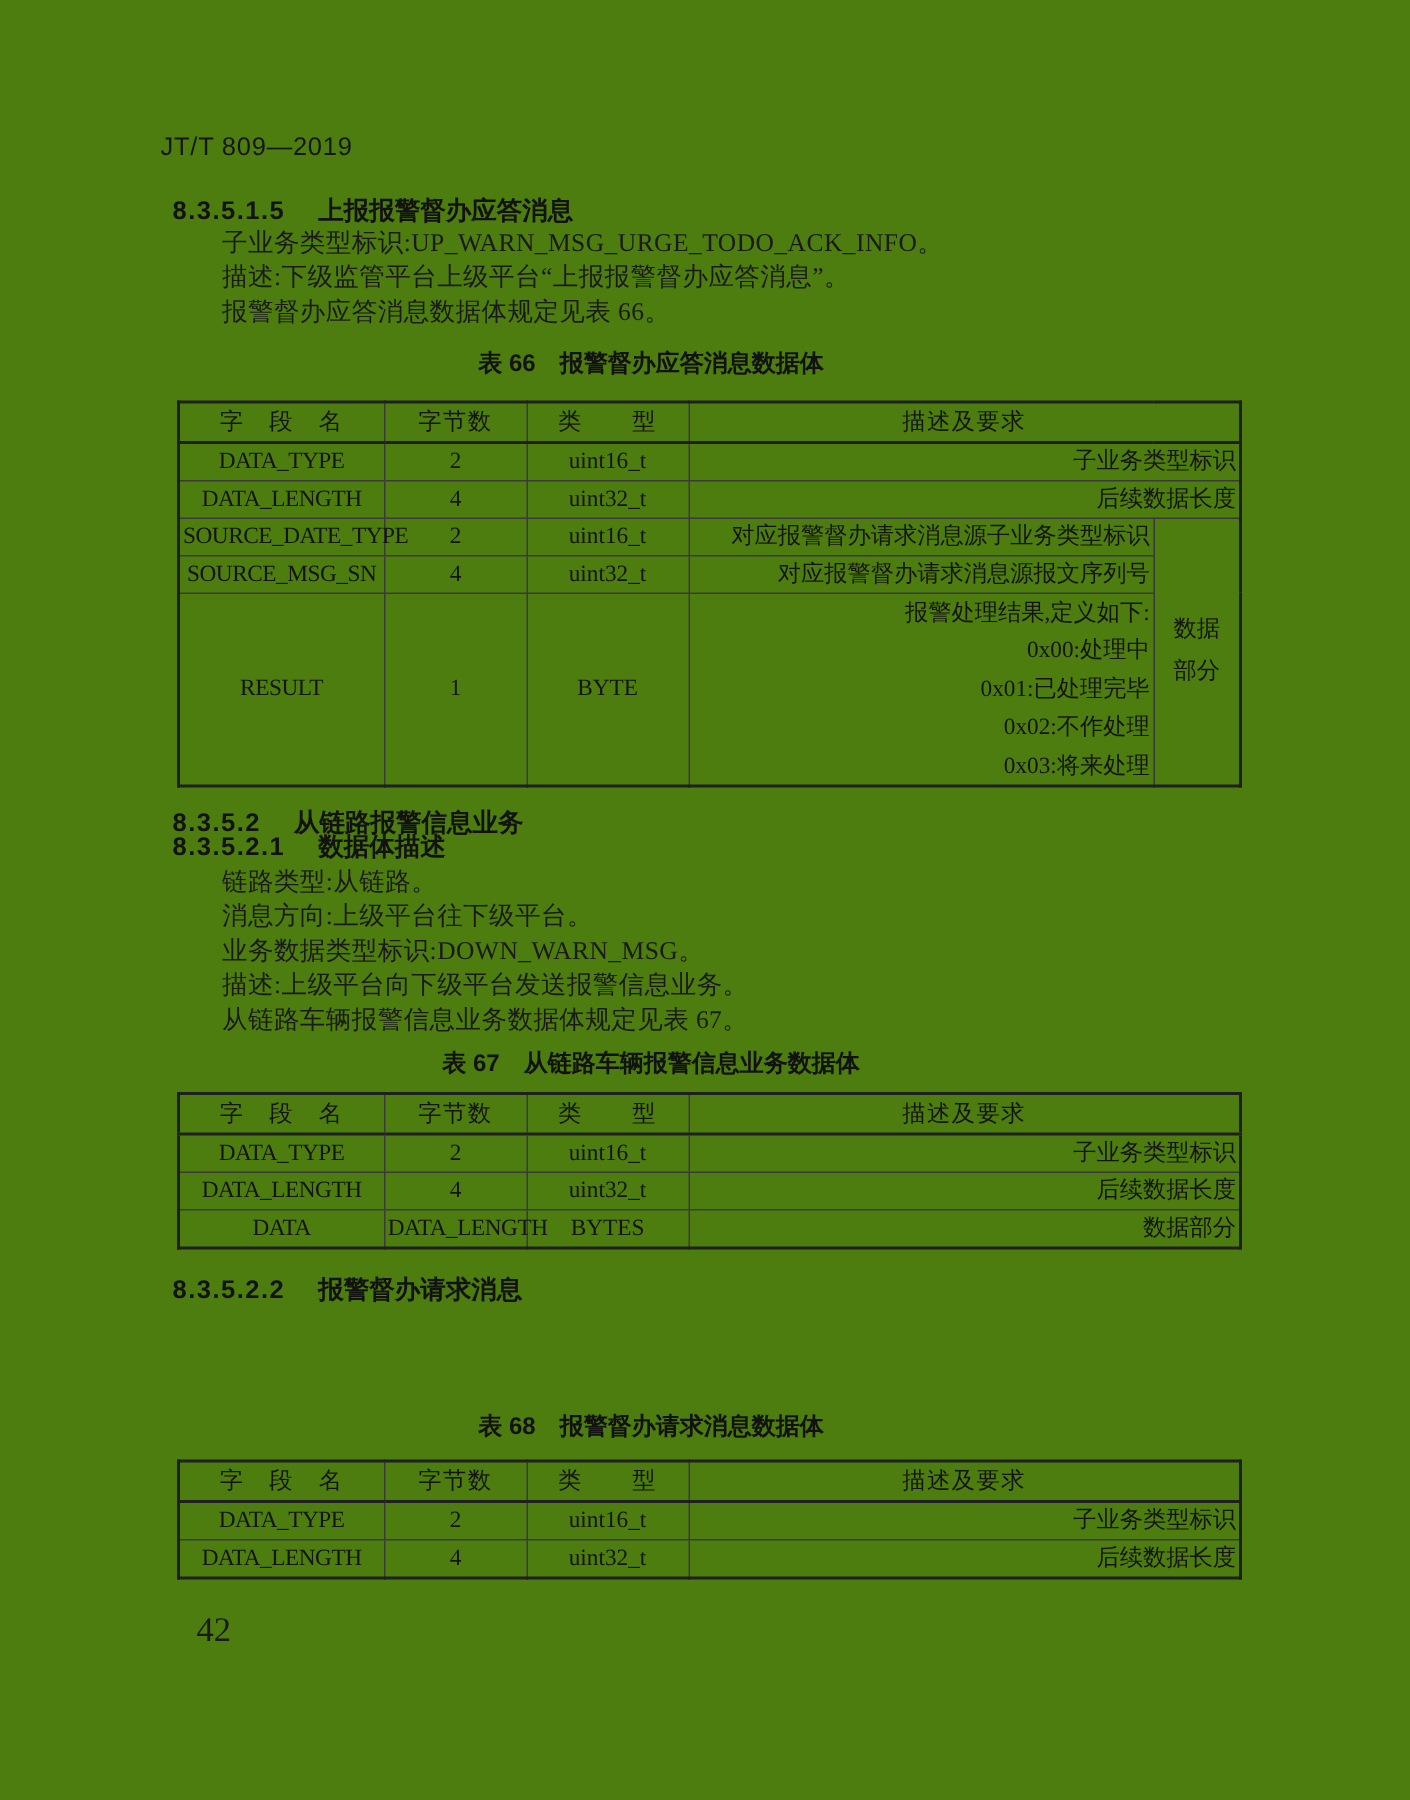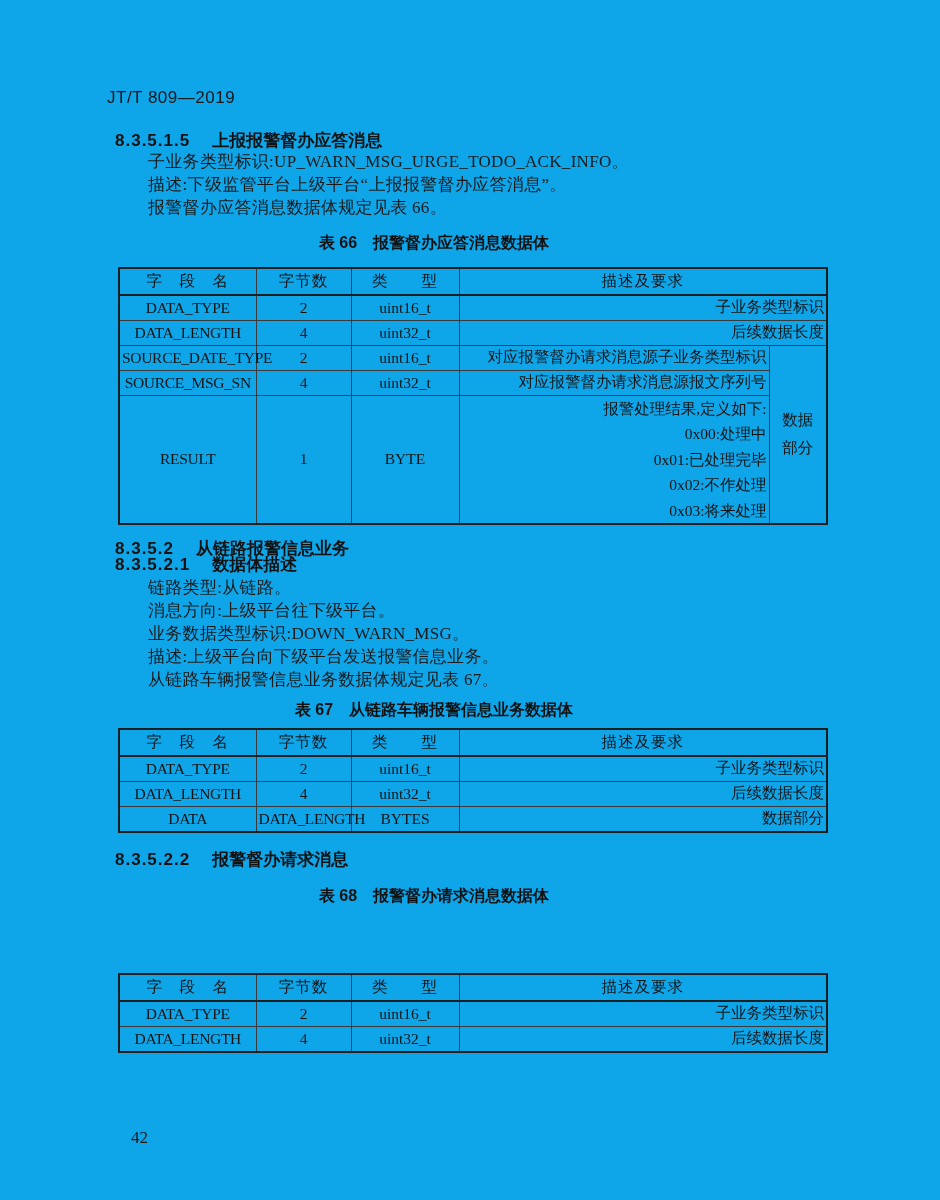--- a/index.html
+++ b/index.html
@@ -8,7 +8,7 @@
     position: relative;
     width: 940px;
     height: 1200px;
-    background: #0ea5e9;
+    background: #4d7c0f;
     color: #1a1a1a;
     font-family: "Liberation Serif", serif;
     overflow: hidden;

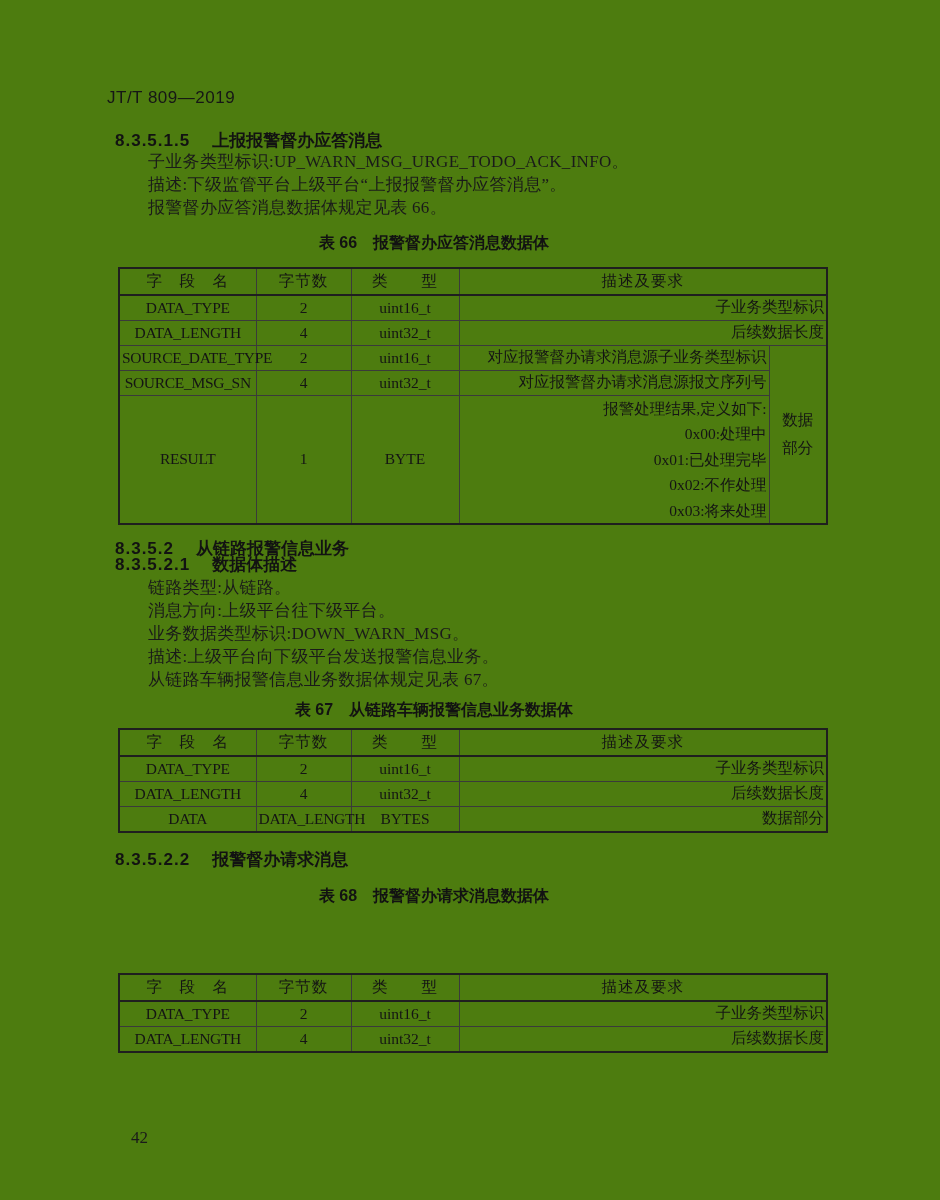--- a/index.html
+++ b/index.html
@@ -228,7 +228,7 @@
     <span class="num">8.3.5.2.2</span><span>报警督办请求消息</span>
   </div>
 
-  <div class="tbl-caption" style="top:885px">表 68　报警督办请求消息数据体</div>
+  <div class="tbl-caption" style="top:941px">表 68　报警督办请求消息数据体</div>
 
   <table class="data" style="top:973px">
     <colgroup>

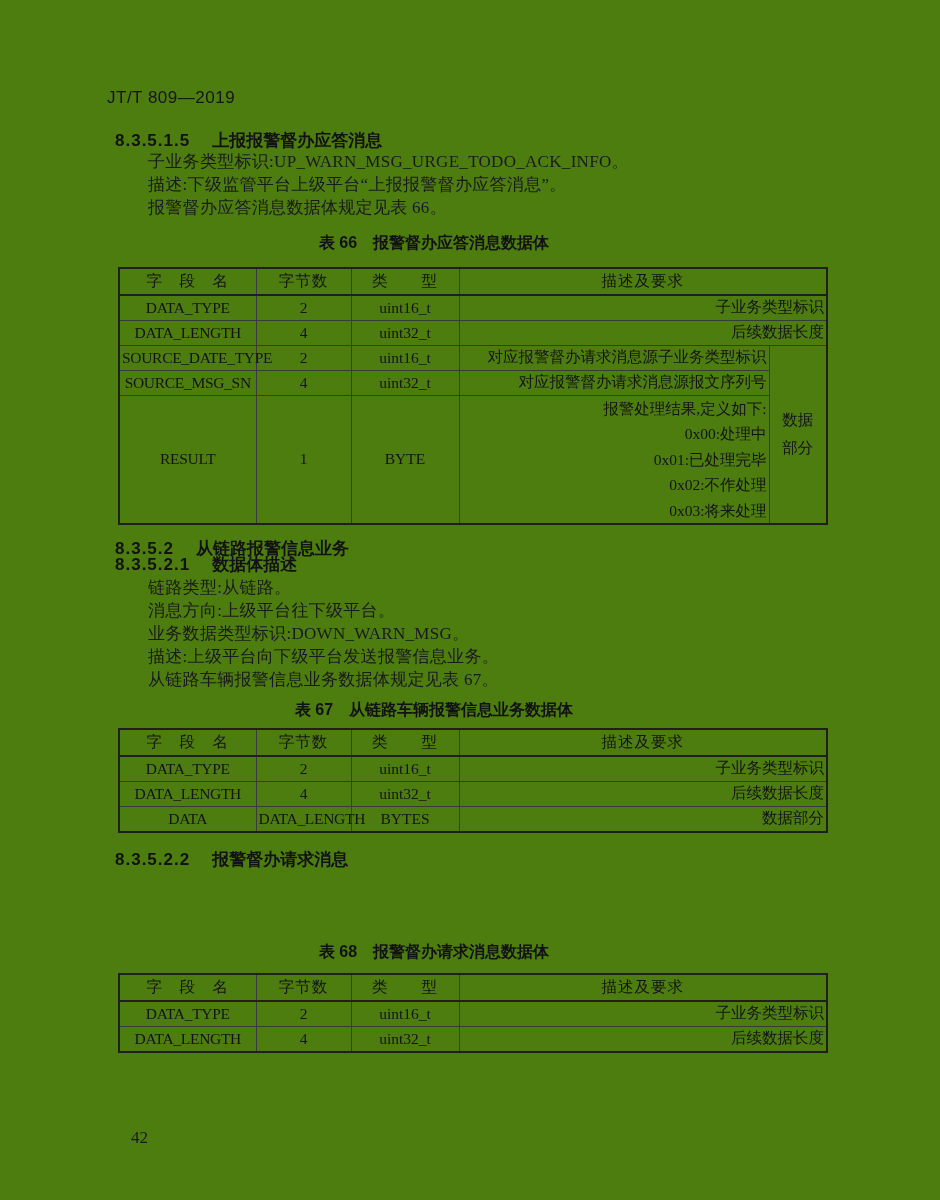--- a/index.html
+++ b/index.html
@@ -89,8 +89,8 @@
   }
   .page-number {
     position: absolute;
-    left: 131px; top: 1128px;
-    font-size: 17px;
+    left: 131px; top: 1074px;
+    font-size: 23px;
     color: #1a1a1a;
   }
 </style>

